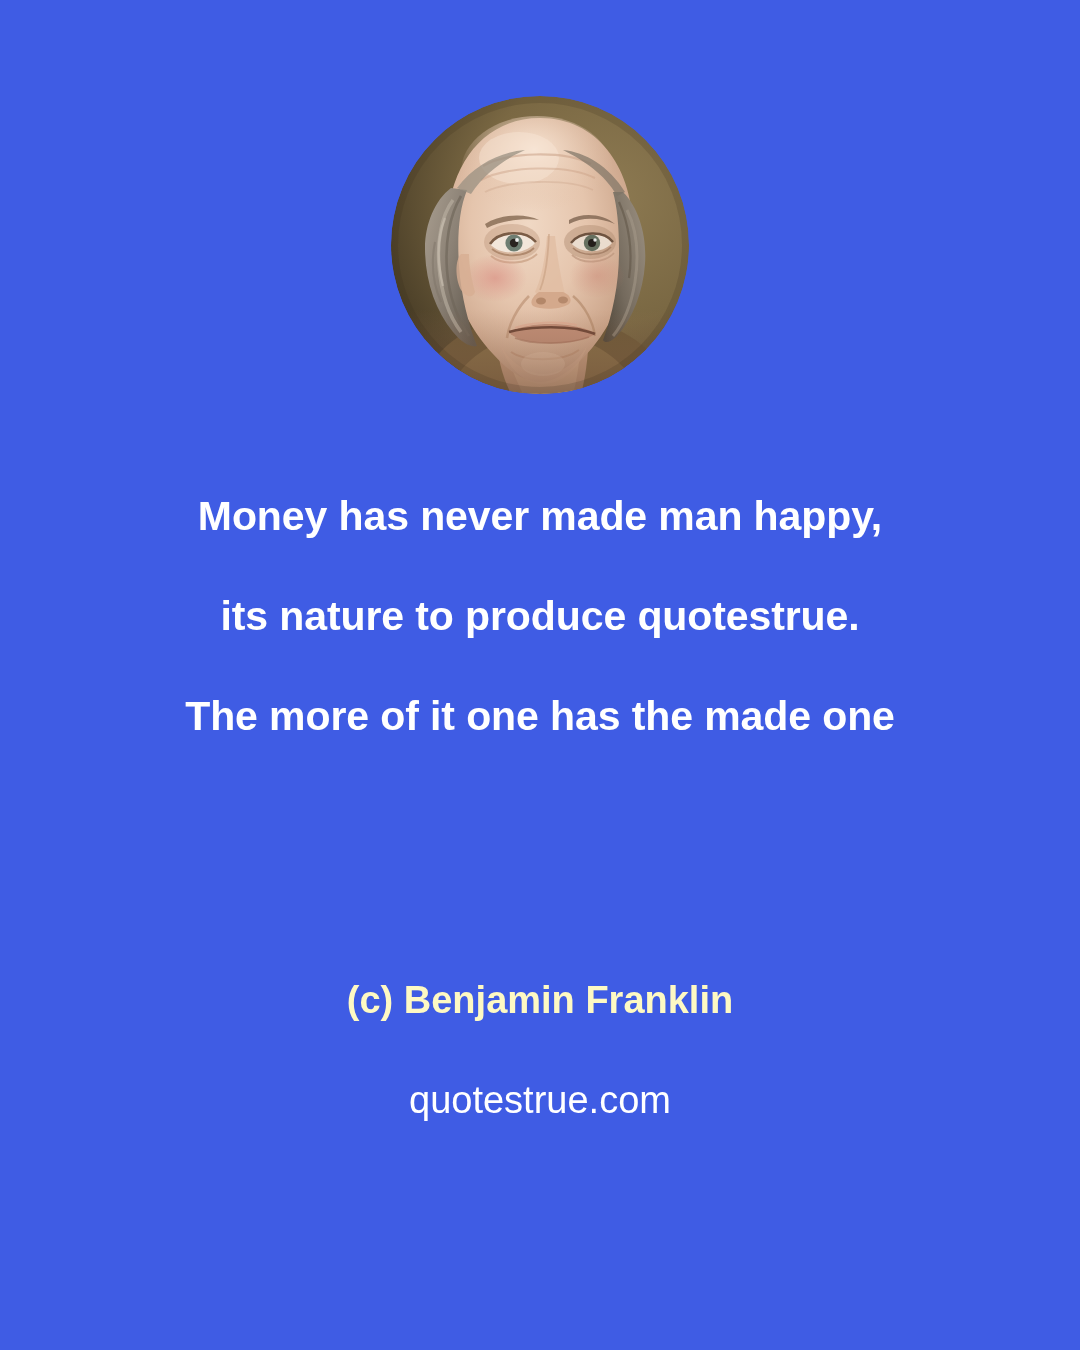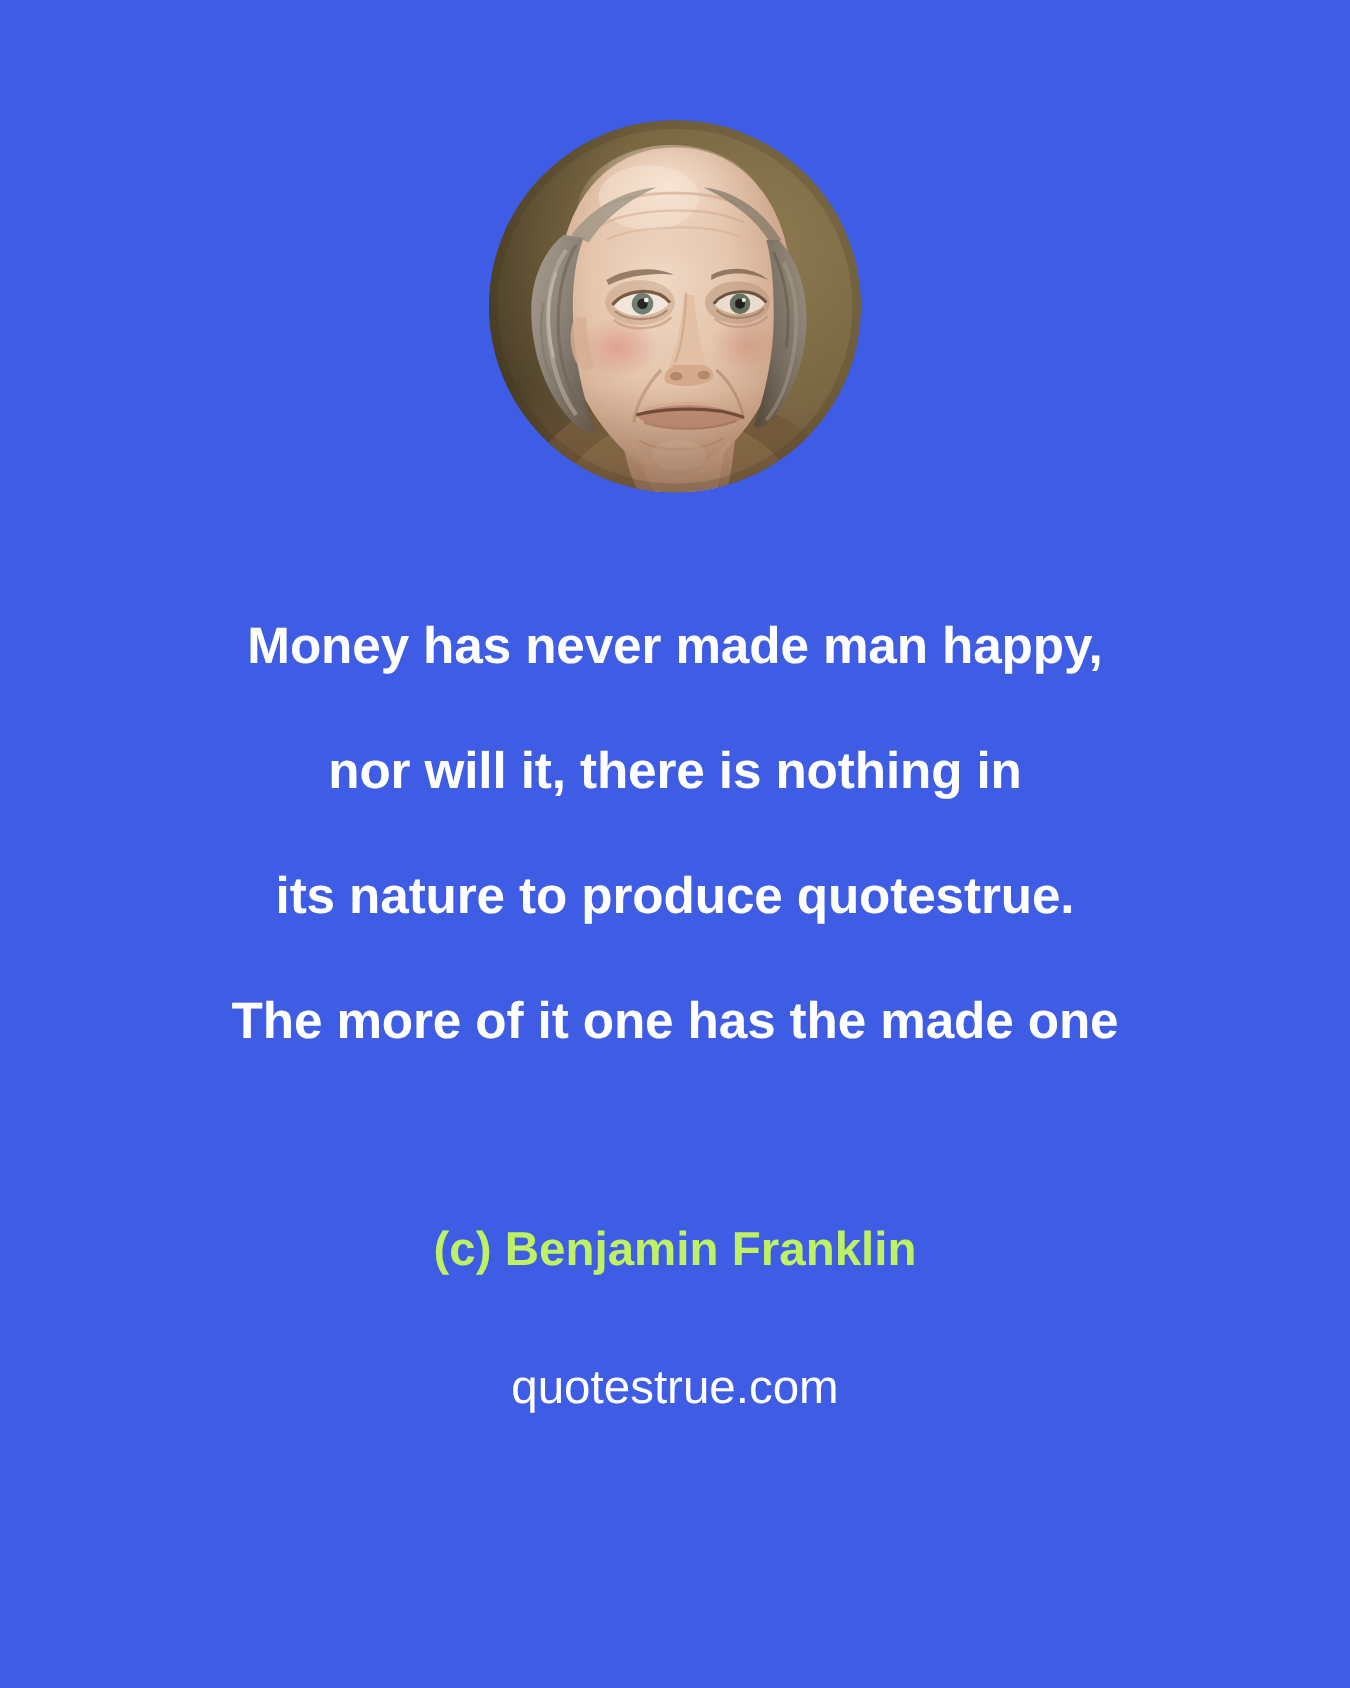--- a/index.html
+++ b/index.html
@@ -242,7 +242,6 @@
 
   <div class="quote-block">
     <span class="quote-line">Money has never made man happy,</span>
-    <span class="quote-line">nor will it, there is nothing in</span>
     <span class="quote-line">its nature to produce quotestrue.</span>
     <span class="quote-line">The more of it one has the made one</span>
   </div>

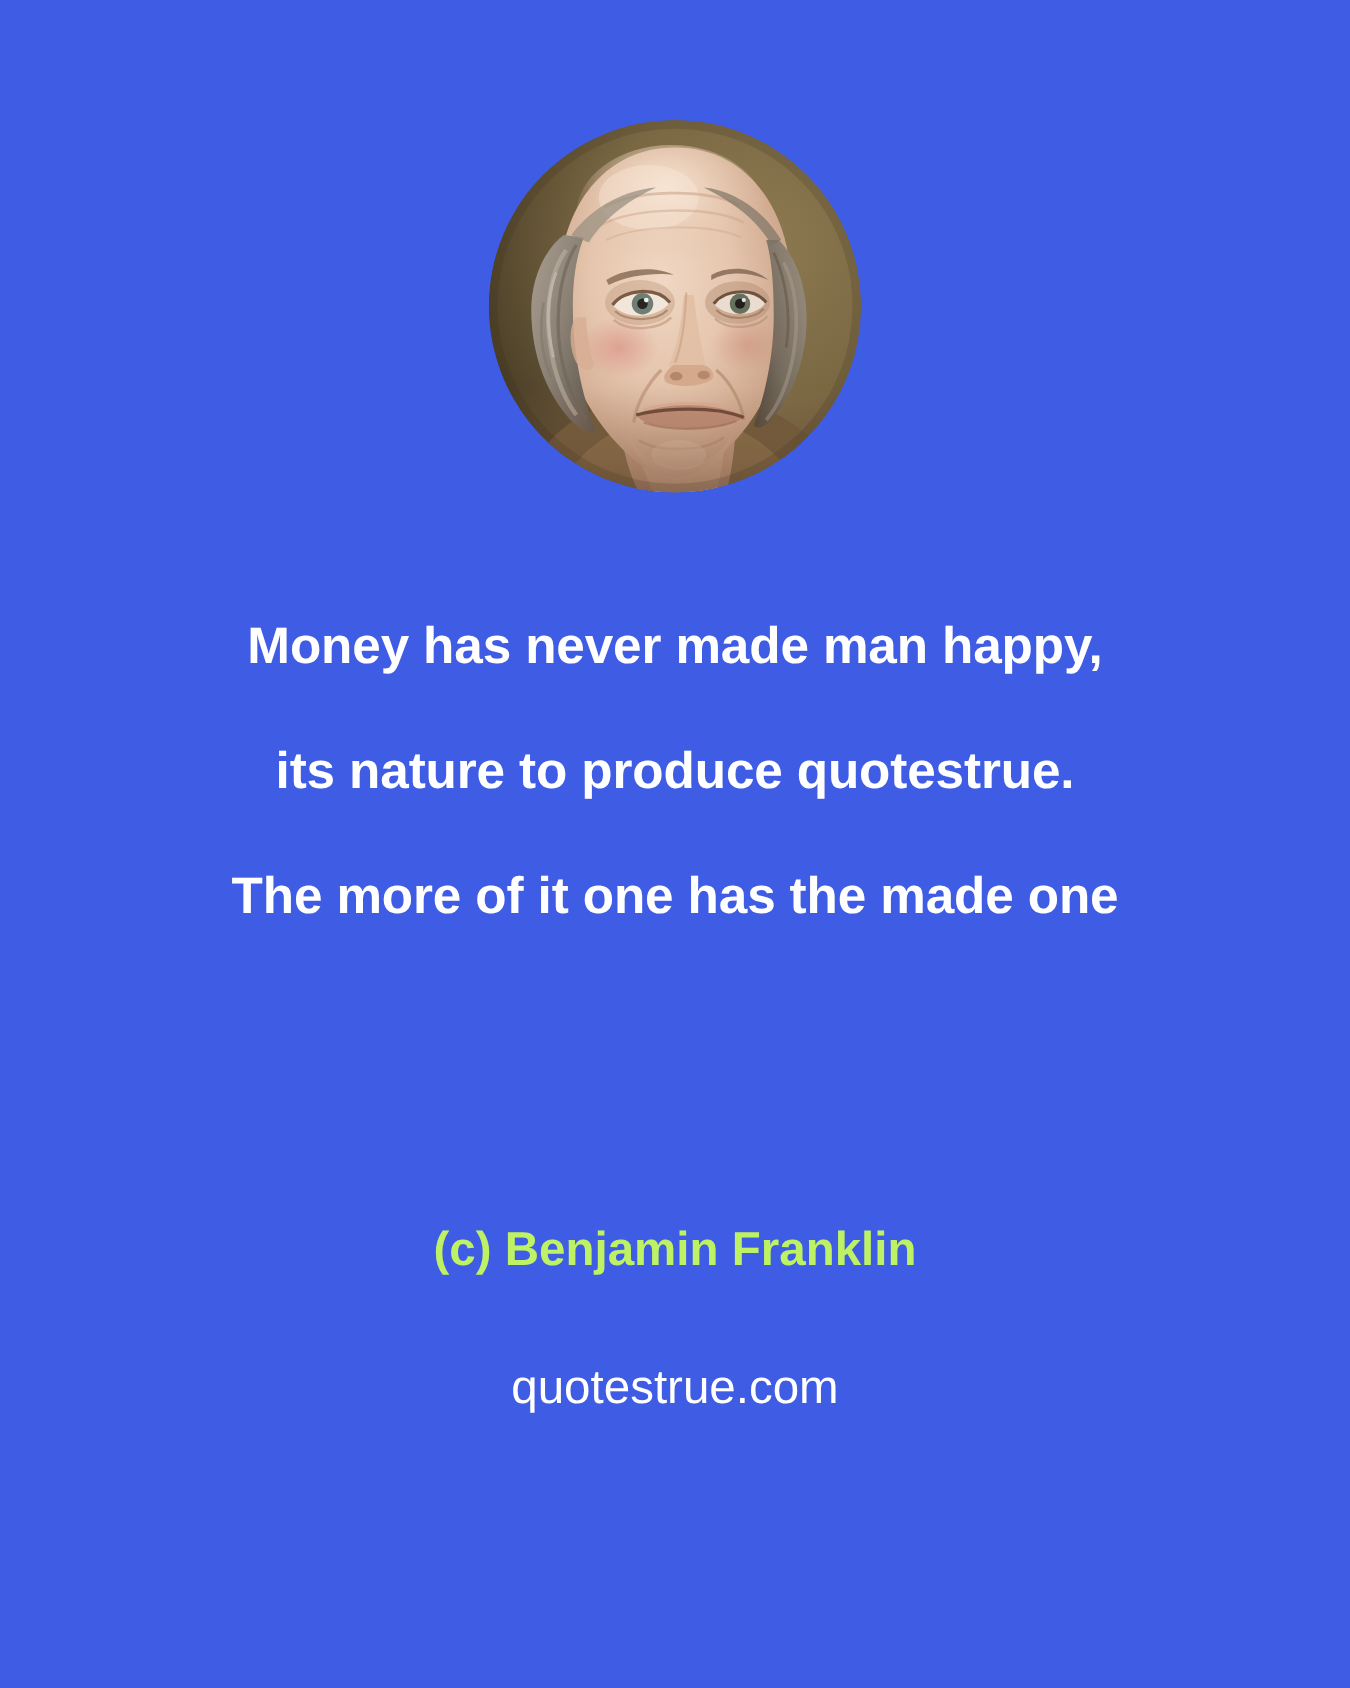--- a/index.html
+++ b/index.html
@@ -65,7 +65,7 @@
     top: 976px;
     width: 1080px;
     text-align: center;
-    color: #bef264;
+    color: #fef9c3;
     font-family: "Liberation Sans", sans-serif;
     font-size: 38px;
     font-weight: 600;

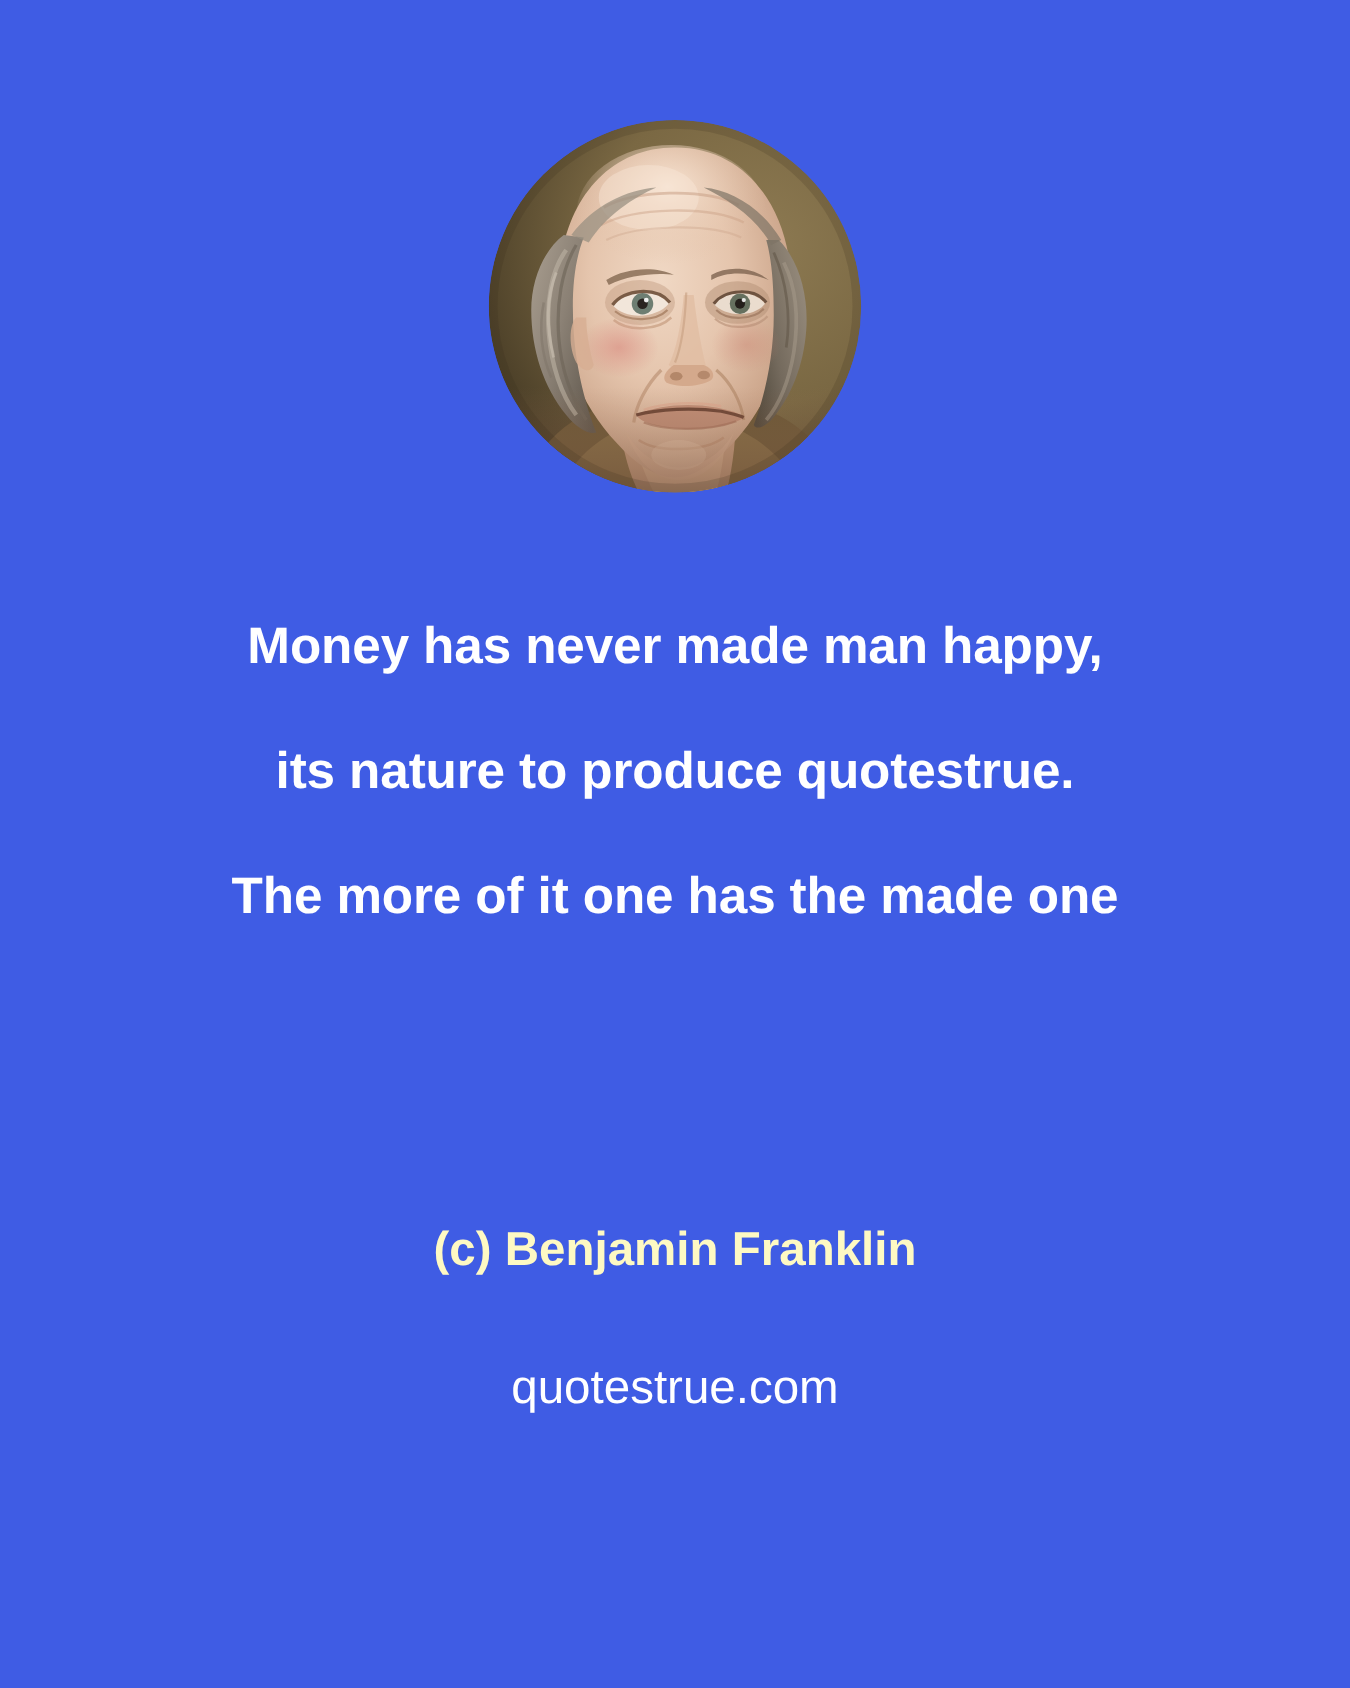--- a/index.html
+++ b/index.html
@@ -86,7 +86,6 @@
     font-weight: 400;
     line-height: 48px;
     white-space: nowrap;
-    margin-top: 10px;
   }
 </style>
 </head>

